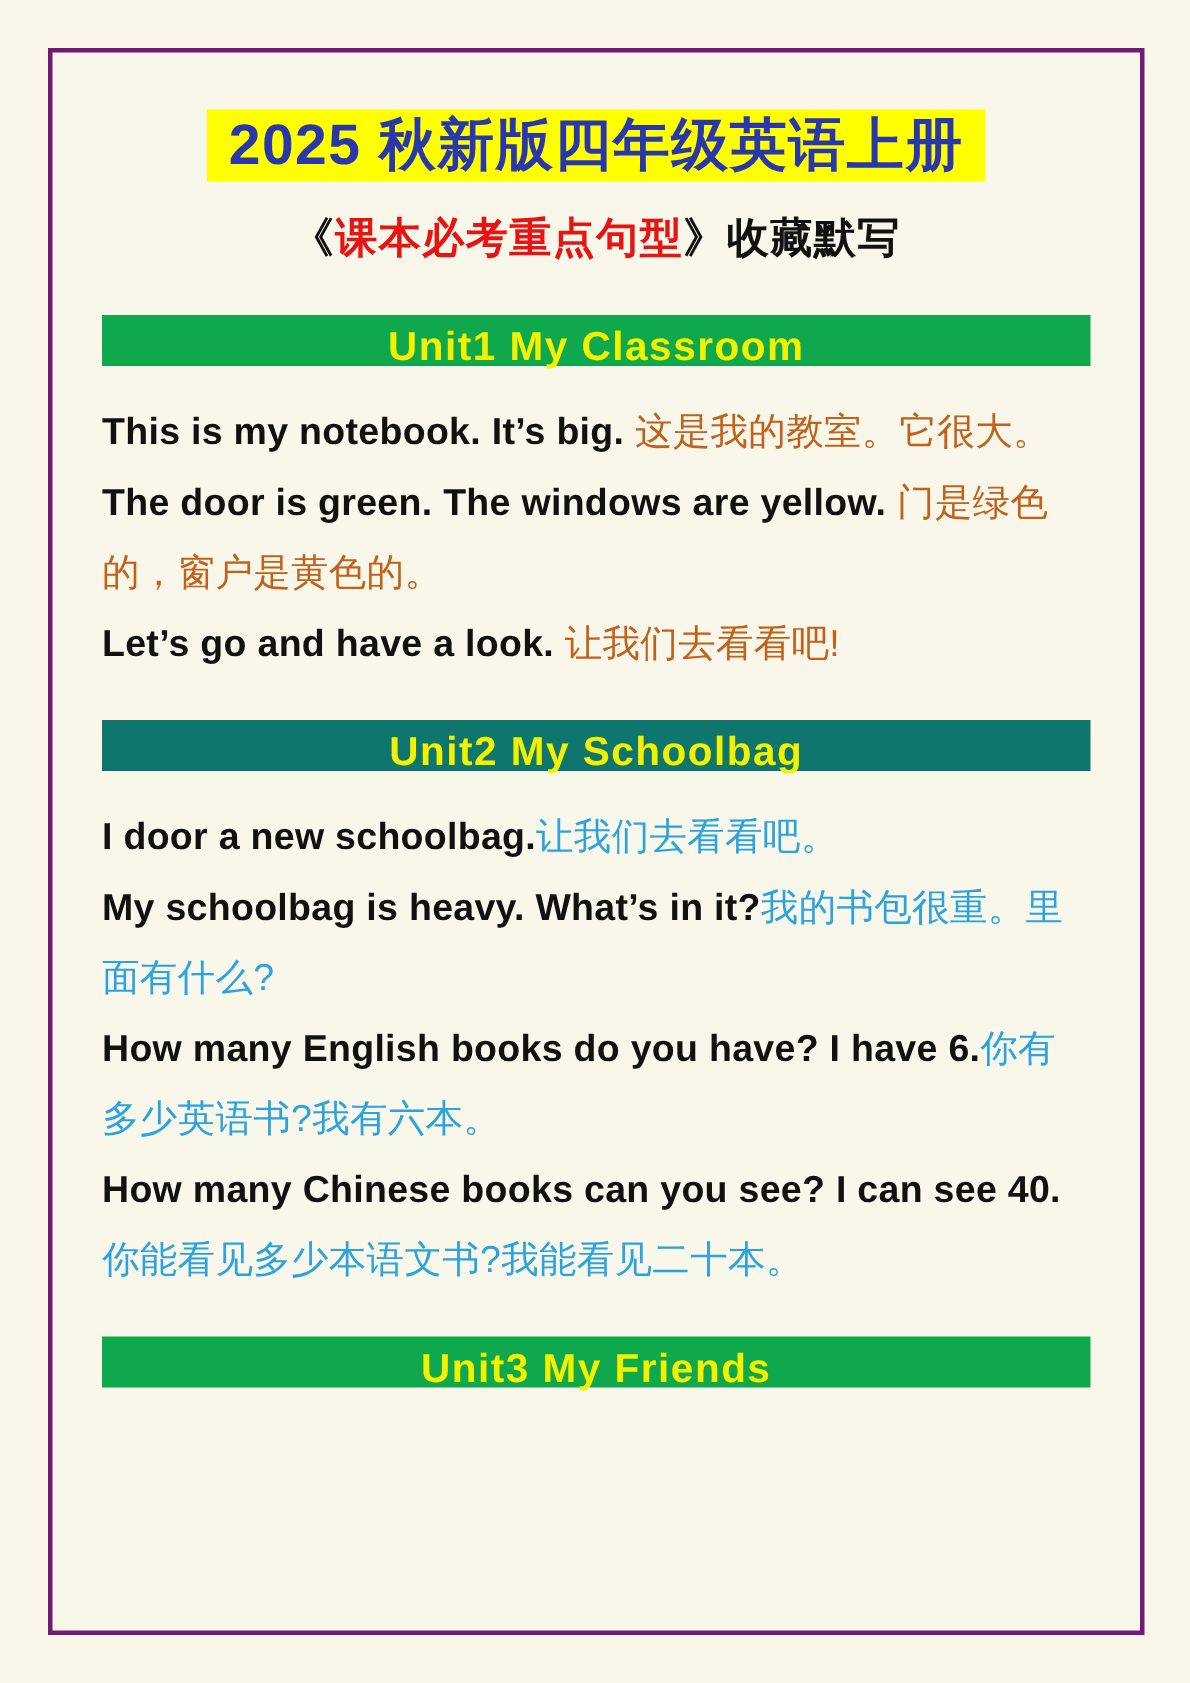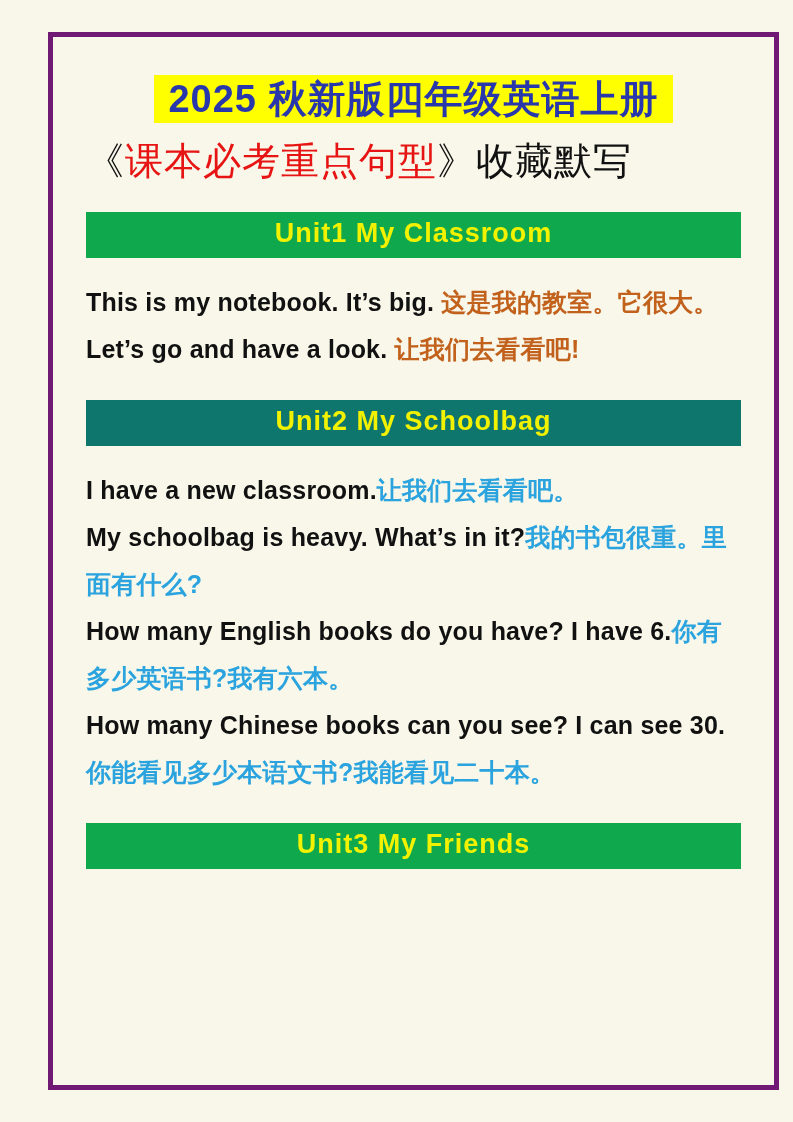--- a/index.html
+++ b/index.html
@@ -13,9 +13,8 @@
     position: absolute;
     left: 32px; top: 32px;
     width: 731px; height: 1058px;
-    border: 5px solid #701a75;
+    border: 3px solid #701a75;
     background: #f8f7e9;
-    margin-left: 16px;
   }
   .content {
     padding: 38px 33px 0 33px;

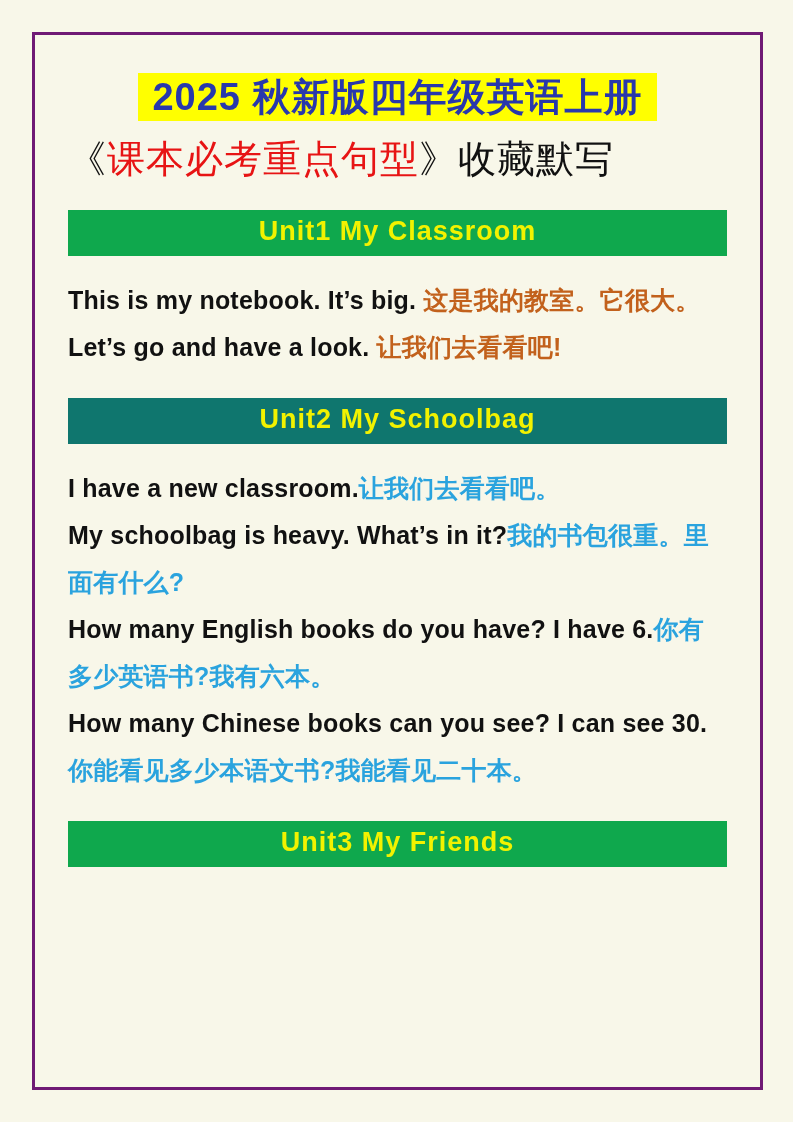--- a/index.html
+++ b/index.html
@@ -30,8 +30,9 @@
     letter-spacing: 1px;
   }
   .subtitle {
-    font-size: 38px;
-    font-weight: normal;
+    text-align: center;
+    font-size: 28px;
+    font-weight: bold;
     margin-top: 14px;
     line-height: 48px;
     color: #111111;

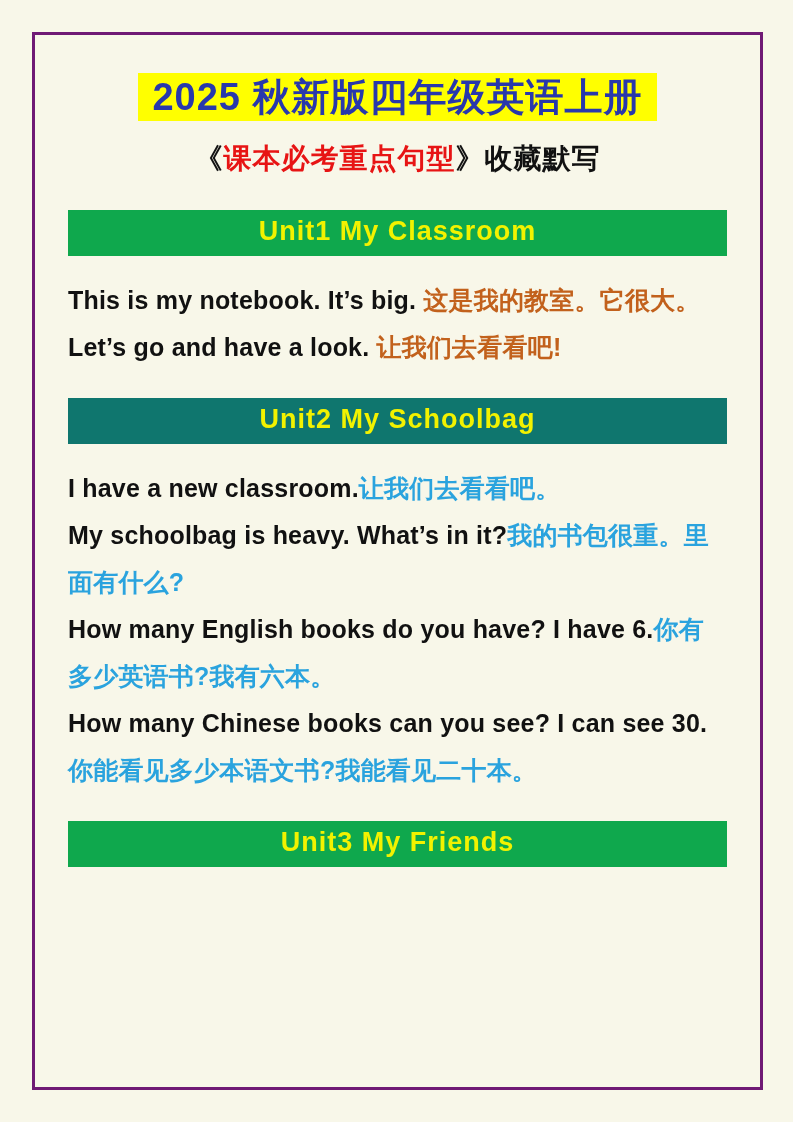--- a/index.html
+++ b/index.html
@@ -39,7 +39,7 @@
     letter-spacing: 1px;
   }
   .banner {
-    height: 46px;
+    height: 34px;
     line-height: 42px;
     text-align: center;
     font-size: 27px;

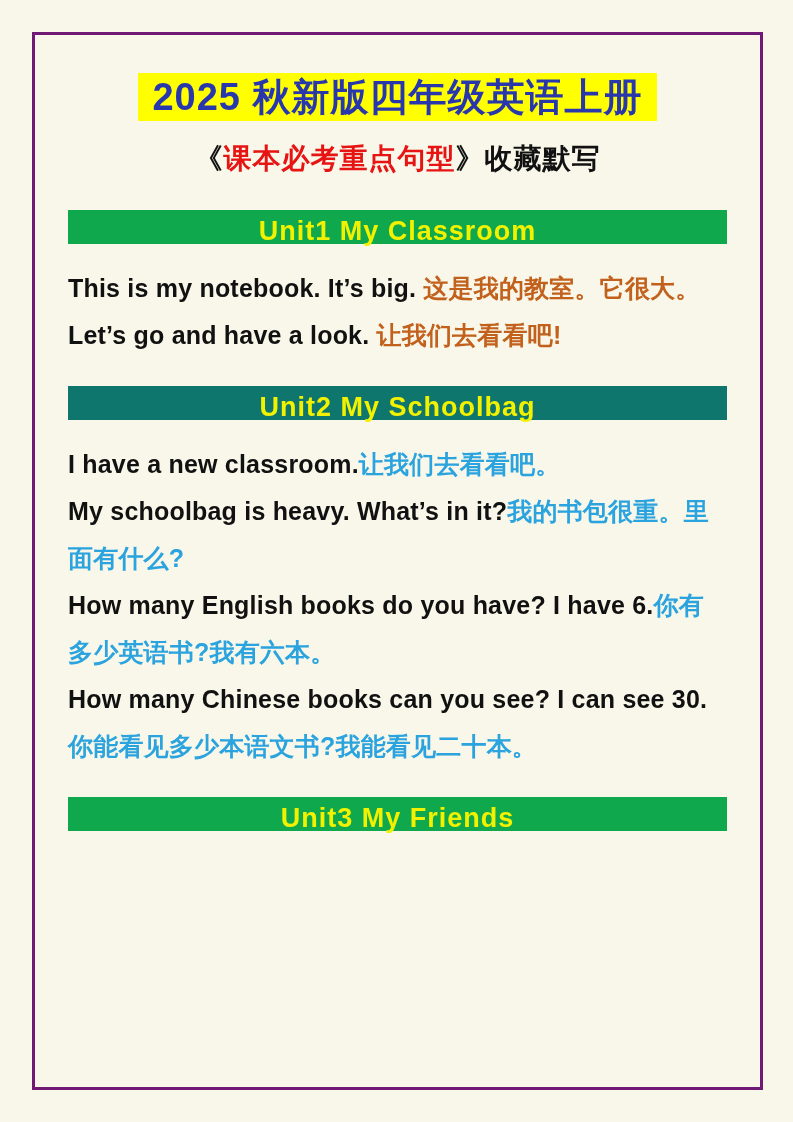--- a/index.html
+++ b/index.html
@@ -54,7 +54,7 @@
     color: #111111;
     letter-spacing: 0.2px;
   }
-  .sentence .zh { font-weight: bold; }
+  .sentence .zh { font-weight: normal; }
 </style>
 </head>
 <body style="background: rgb(248, 247, 233);">

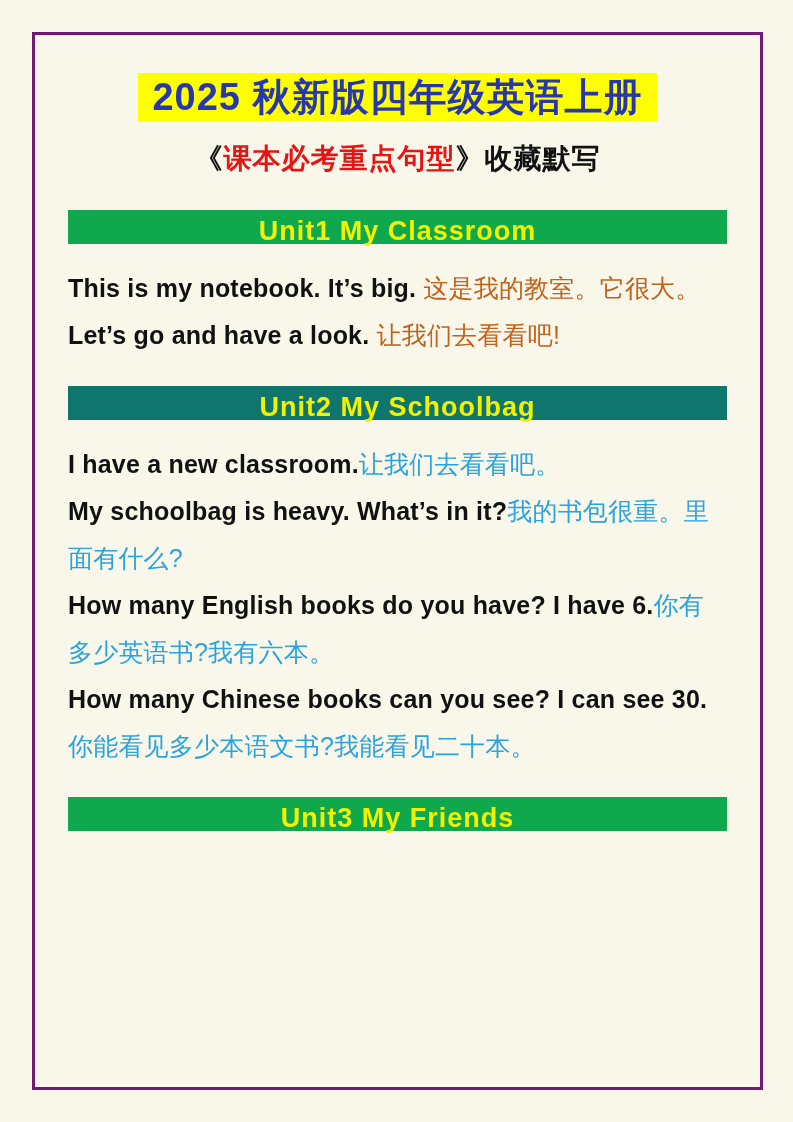--- a/index.html
+++ b/index.html
@@ -74,6 +74,7 @@
         <section>
           <div class="banner" style="background: rgb(15, 168, 77); color: rgb(242, 242, 0);">Unit1 My Classroom</div>
           <p class="sentence"><span class="en">This is my notebook. It’s big. </span><span class="zh" style="color: rgb(194, 97, 28);">这是我的教室。它很大。</span></p>
+          <p class="sentence"><span class="en">The door is green. The windows are yellow. </span><span class="zh" style="color: rgb(194, 97, 28);">门是绿色的，窗户是黄色的。</span></p>
           <p class="sentence"><span class="en">Let’s go and have a look. </span><span class="zh" style="color: rgb(194, 97, 28); text-align: center;">让我们去看看吧!</span></p>
         </section>
         <section>

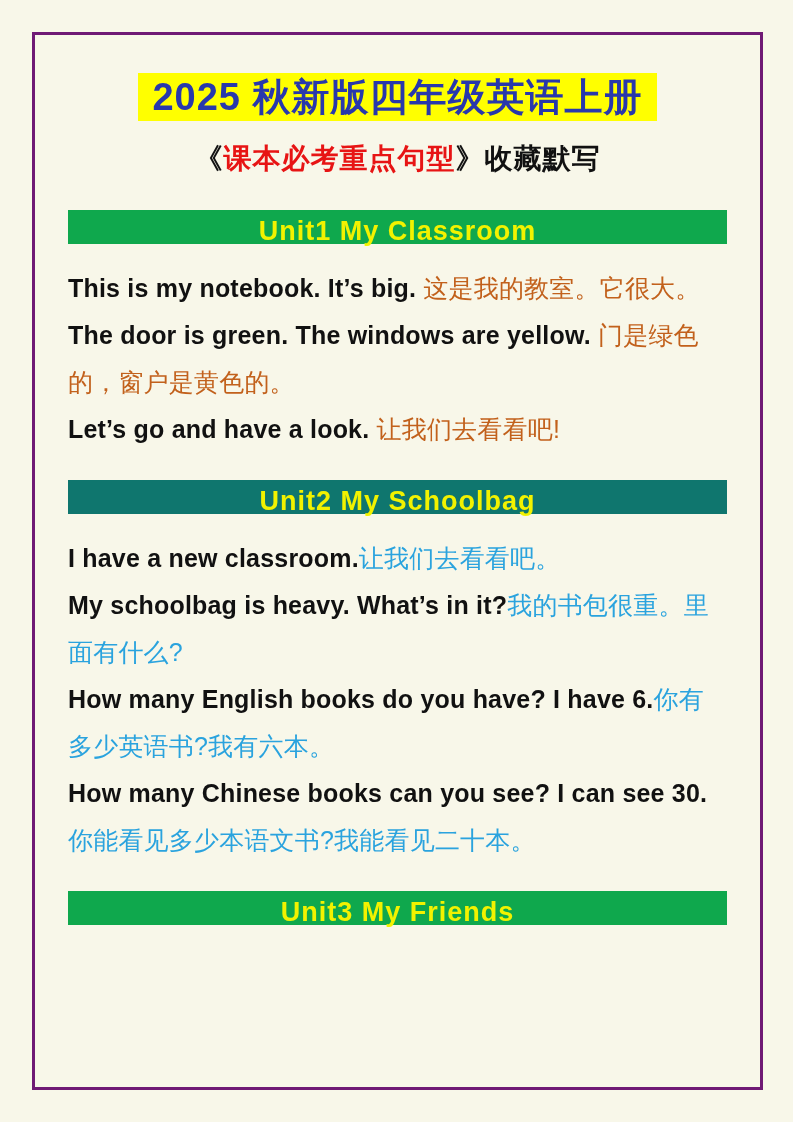--- a/index.html
+++ b/index.html
@@ -79,7 +79,7 @@
         </section>
         <section>
           <div class="banner" style="background: #0f766e; color: rgb(242, 242, 0);">Unit2 My Schoolbag</div>
-          <p class="sentence"><span class="en">I have a new classroom.</span><span class="zh" style="color: rgb(42, 163, 222);">让我们去看看吧。</span></p>
+          <p class="sentence"><span class="en">I door a new schoolbag.</span><span class="zh" style="color: rgb(42, 163, 222);">让我们去看看吧。</span></p>
           <p class="sentence"><span class="en">My schoolbag is heavy. What’s in it?</span><span class="zh" style="color: rgb(42, 163, 222);">我的书包很重。里面有什么?</span></p>
           <p class="sentence"><span class="en">How many English books do you have? I have 6.</span><span class="zh" style="color: rgb(42, 163, 222);">你有多少英语书?我有六本。</span></p>
           <p class="sentence"><span class="en">How many Chinese books can you see? I can see 30.</span><span class="zh" style="color: rgb(42, 163, 222);">你能看见多少本语文书?我能看见二十本。</span></p>

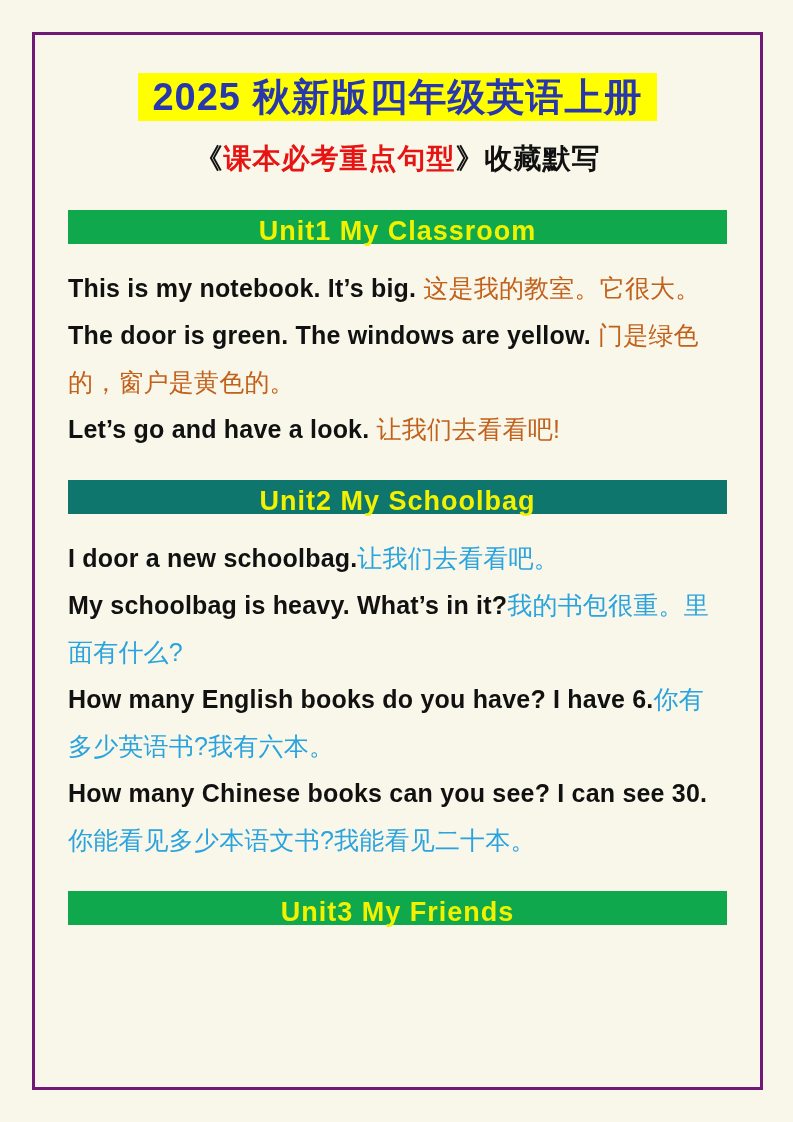--- a/index.html
+++ b/index.html
@@ -82,7 +82,7 @@
           <p class="sentence"><span class="en">I door a new schoolbag.</span><span class="zh" style="color: rgb(42, 163, 222);">让我们去看看吧。</span></p>
           <p class="sentence"><span class="en">My schoolbag is heavy. What’s in it?</span><span class="zh" style="color: rgb(42, 163, 222);">我的书包很重。里面有什么?</span></p>
           <p class="sentence"><span class="en">How many English books do you have? I have 6.</span><span class="zh" style="color: rgb(42, 163, 222);">你有多少英语书?我有六本。</span></p>
-          <p class="sentence"><span class="en">How many Chinese books can you see? I can see 30.</span><span class="zh" style="color: rgb(42, 163, 222);">你能看见多少本语文书?我能看见二十本。</span></p>
+          <p class="sentence"><span class="en">How many Chinese books can you see? I can see 40.</span><span class="zh" style="color: rgb(42, 163, 222);">你能看见多少本语文书?我能看见二十本。</span></p>
         </section>
         <section>
           <div class="banner" style="background: rgb(15, 168, 77); color: rgb(242, 242, 0);">Unit3 My Friends</div>

